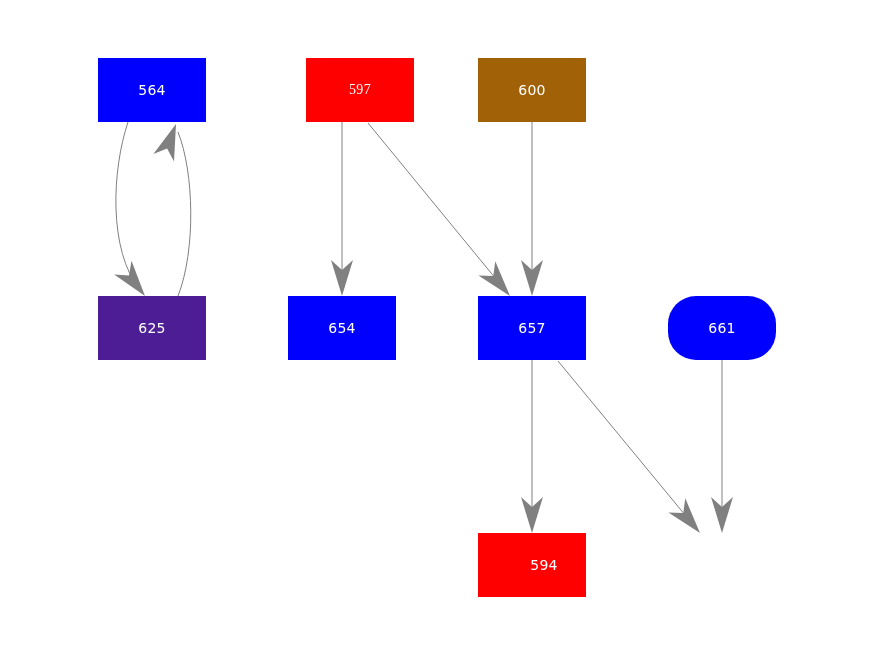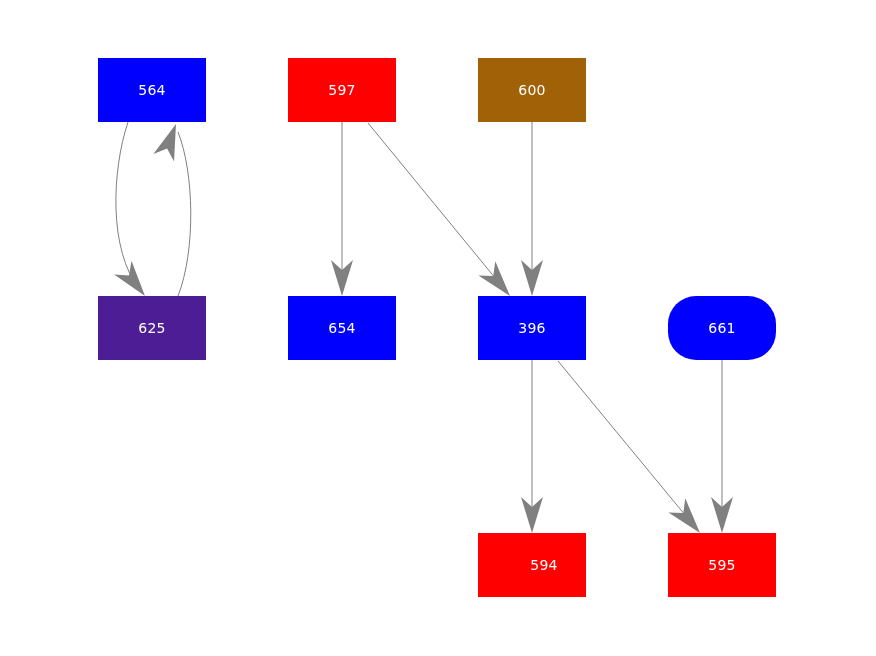--- a/index.html
+++ b/index.html
@@ -91,7 +91,7 @@
   <div class="node" style="left: 98px; top: 58px; width: 108px; height: 64px; background: rgb(0, 0, 255); color: rgb(255, 255, 255);">
     <span class="node-label">564</span>
   </div>
-  <div class="node" style="left: 288px; top: 58px; width: 108px; height: 64px; background: rgb(255, 0, 0); color: rgb(255, 255, 255);">
+  <div class="node" style="left: 306px; top: 58px; width: 108px; height: 64px; background: rgb(255, 0, 0); color: rgb(255, 255, 255); font-family: Liberation Serif, serif;">
     <span class="node-label">597</span>
   </div>
   <div class="node" style="left: 478px; top: 58px; width: 108px; height: 64px; background: #a16207; color: rgb(255, 255, 255);">

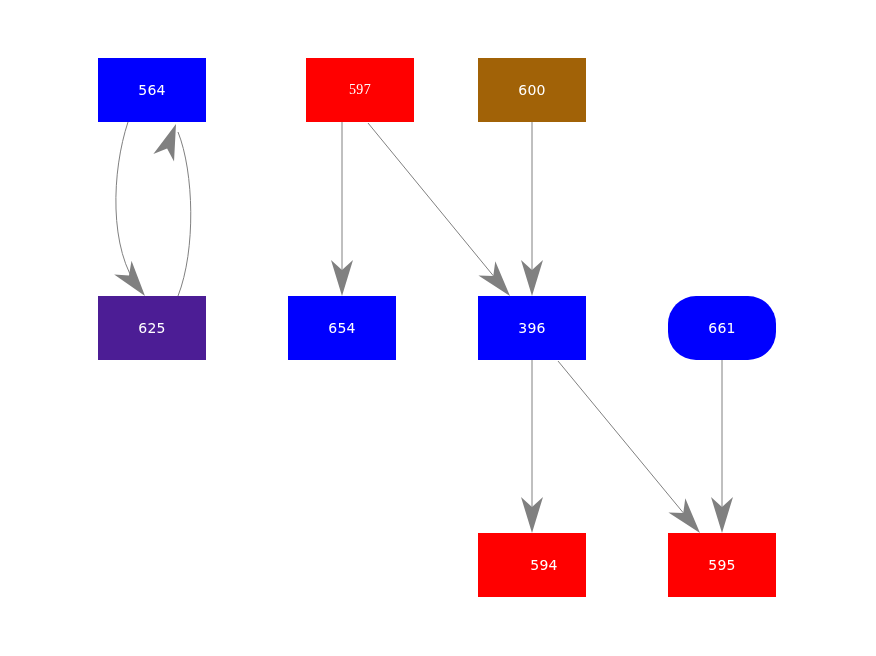--- a/index.html
+++ b/index.html
@@ -104,7 +104,7 @@
     <span class="node-label">654</span>
   </div>
   <div class="node" style="left: 478px; top: 296px; width: 108px; height: 64px; background: rgb(0, 0, 255); color: rgb(255, 255, 255);">
-    <span class="node-label">396</span>
+    <span class="node-label">657</span>
   </div>
   <div class="node" style="left: 668px; top: 296px; width: 108px; height: 64px; background: rgb(0, 0, 255); color: rgb(255, 255, 255); border-radius: 28px;">
     <span class="node-label">661</span>

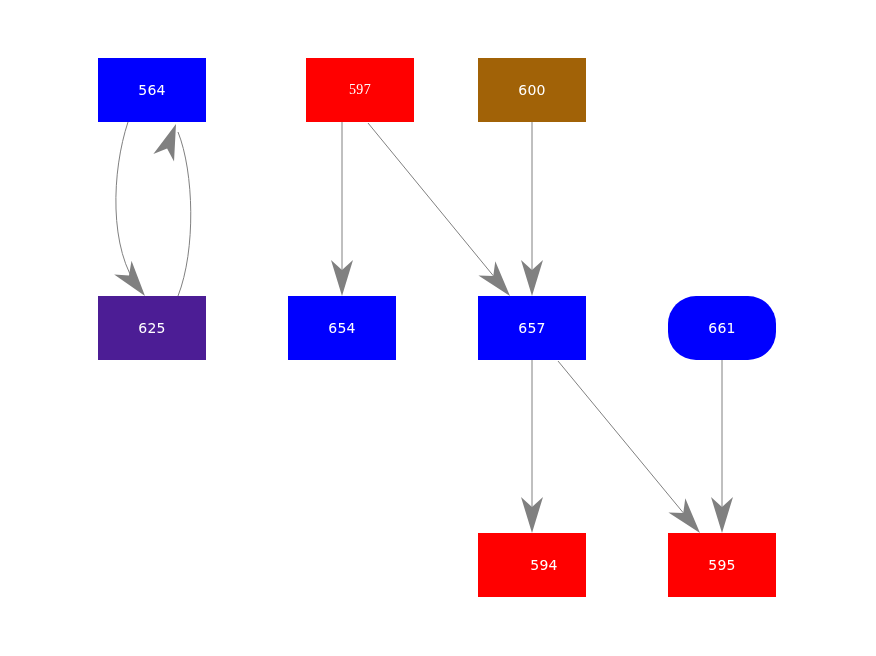--- a/index.html
+++ b/index.html
@@ -112,9 +112,6 @@
   <div class="node" style="left: 478px; top: 533px; width: 108px; height: 64px; background: rgb(255, 0, 0); color: rgb(255, 255, 255); padding-left: 24px;">
     <span class="node-label">594</span>
   </div>
-  <div class="node" style="left: 668px; top: 533px; width: 108px; height: 64px; background: rgb(255, 0, 0); color: rgb(255, 255, 255);">
-    <span class="node-label">595</span>
-  </div>
 
 </div>
 

